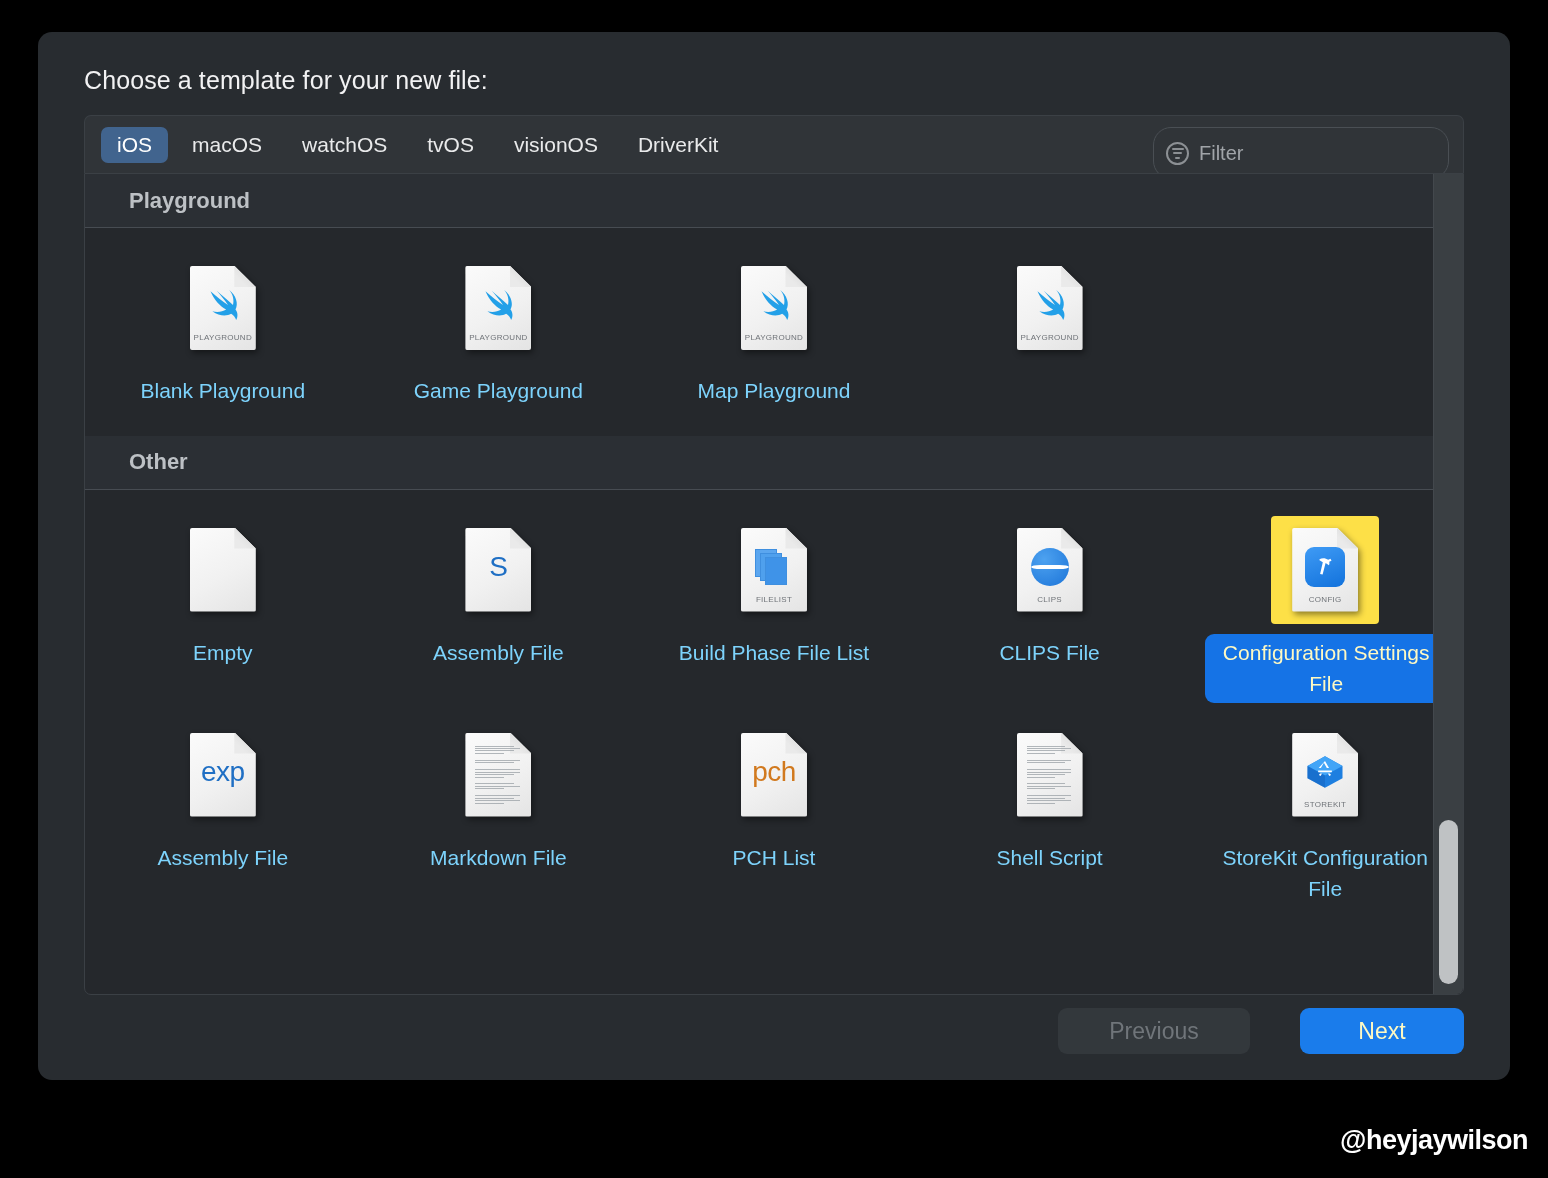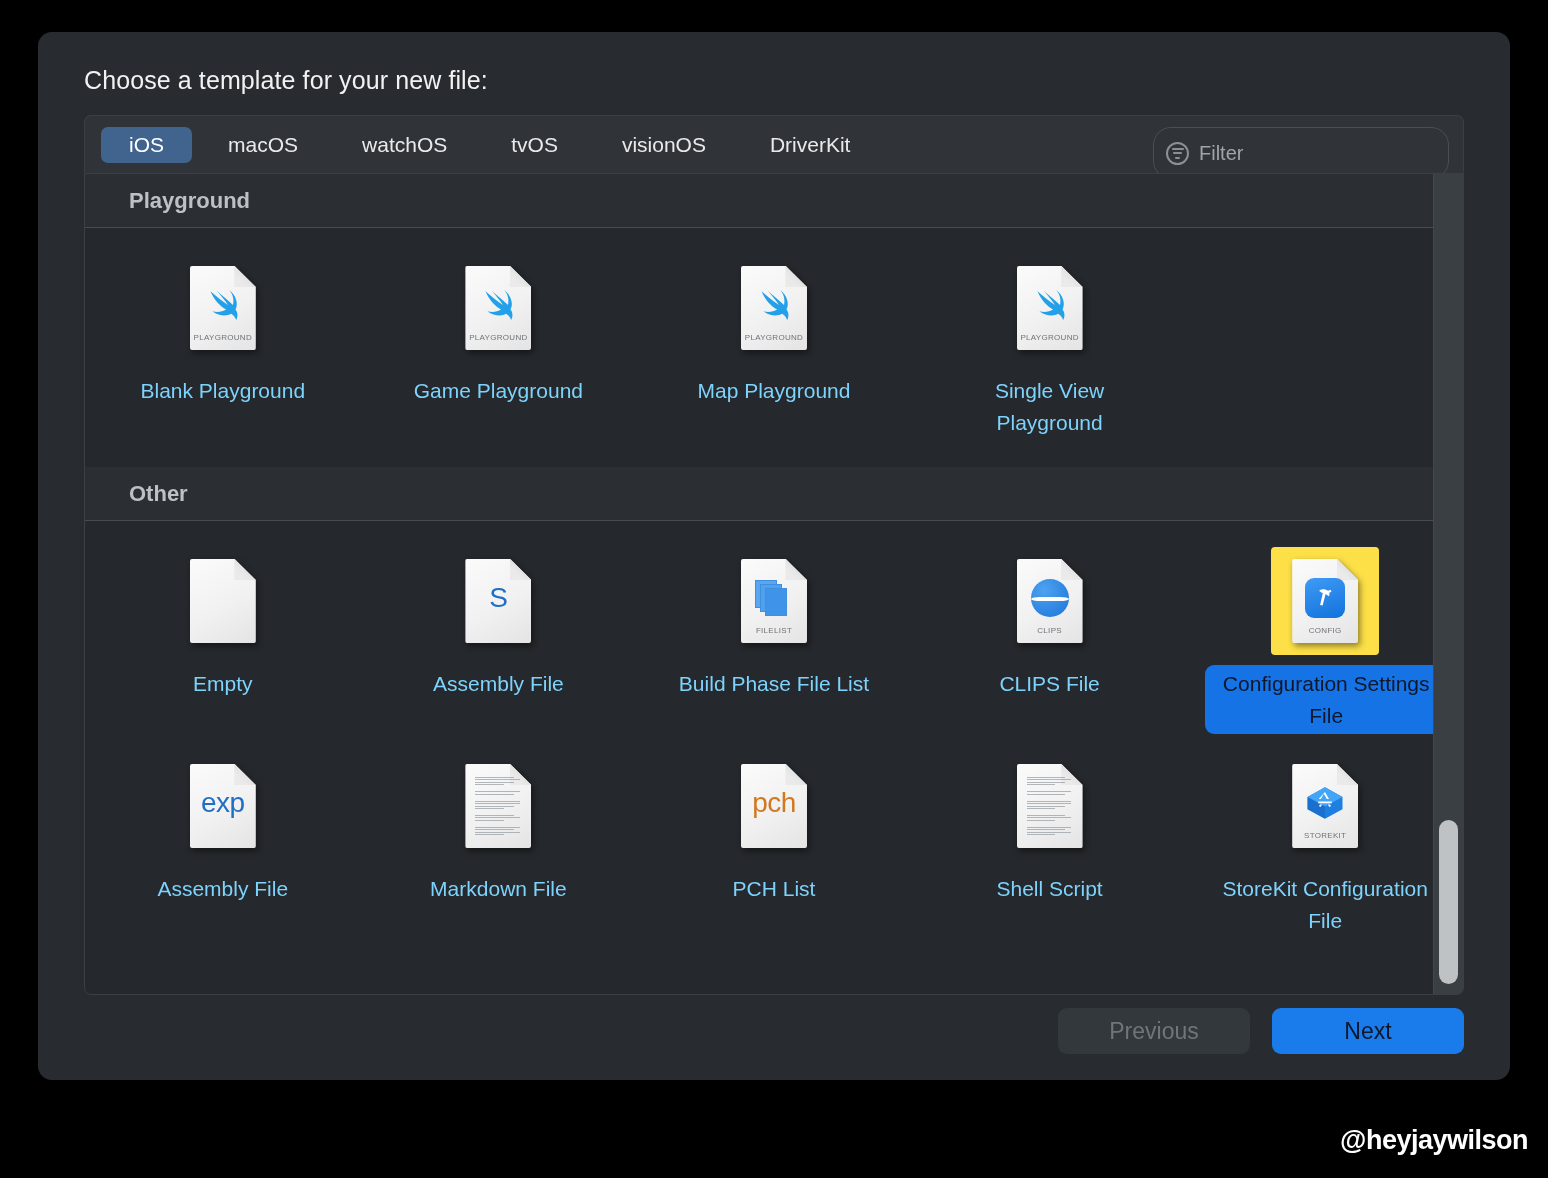--- a/index.html
+++ b/index.html
@@ -62,7 +62,7 @@
   .tab {
     font-size: 21px;
     color: #e9eaeb;
-    padding: 6px 28px;
+    padding: 6px 16px;
     border-radius: 7px;
     margin-right: 8px;
     white-space: nowrap;

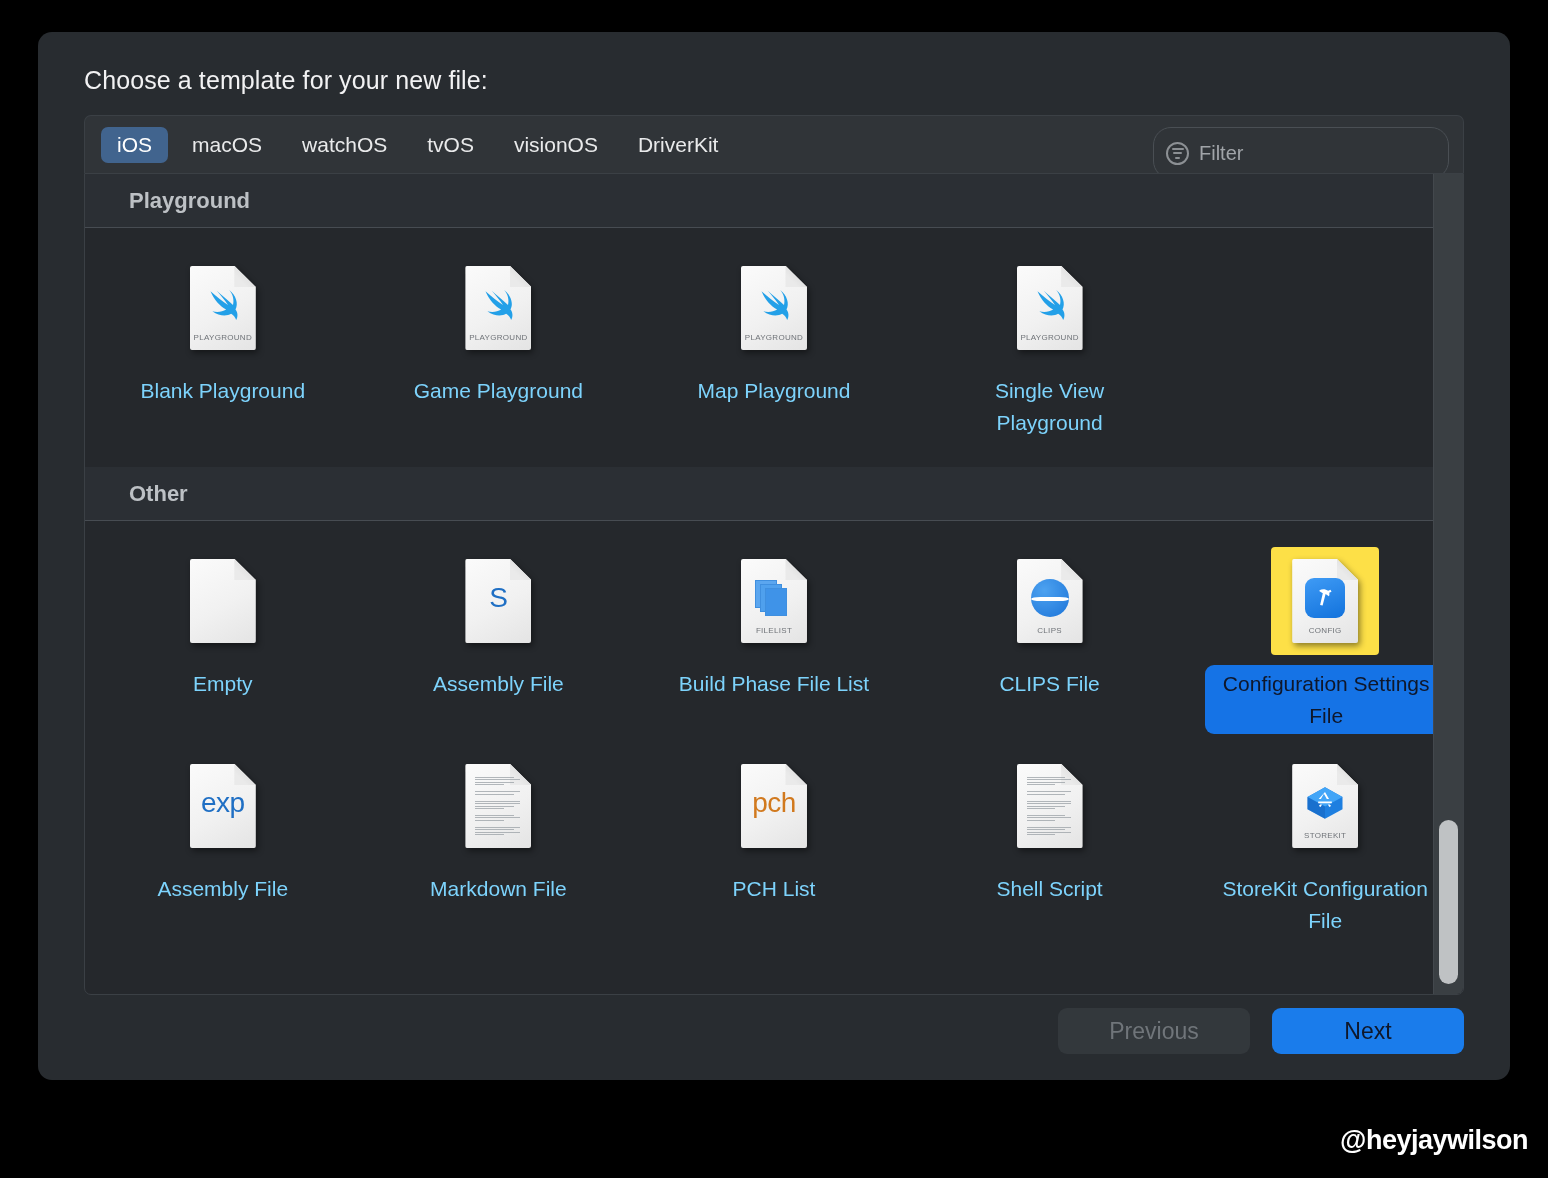--- a/index.html
+++ b/index.html
@@ -453,7 +453,6 @@
               <div class="kind">PLAYGROUND</div>
             </div>
           </div>
-          <div class="cell-label">Single View Playground</div>
         </div>
 
         <div class="cell"></div>

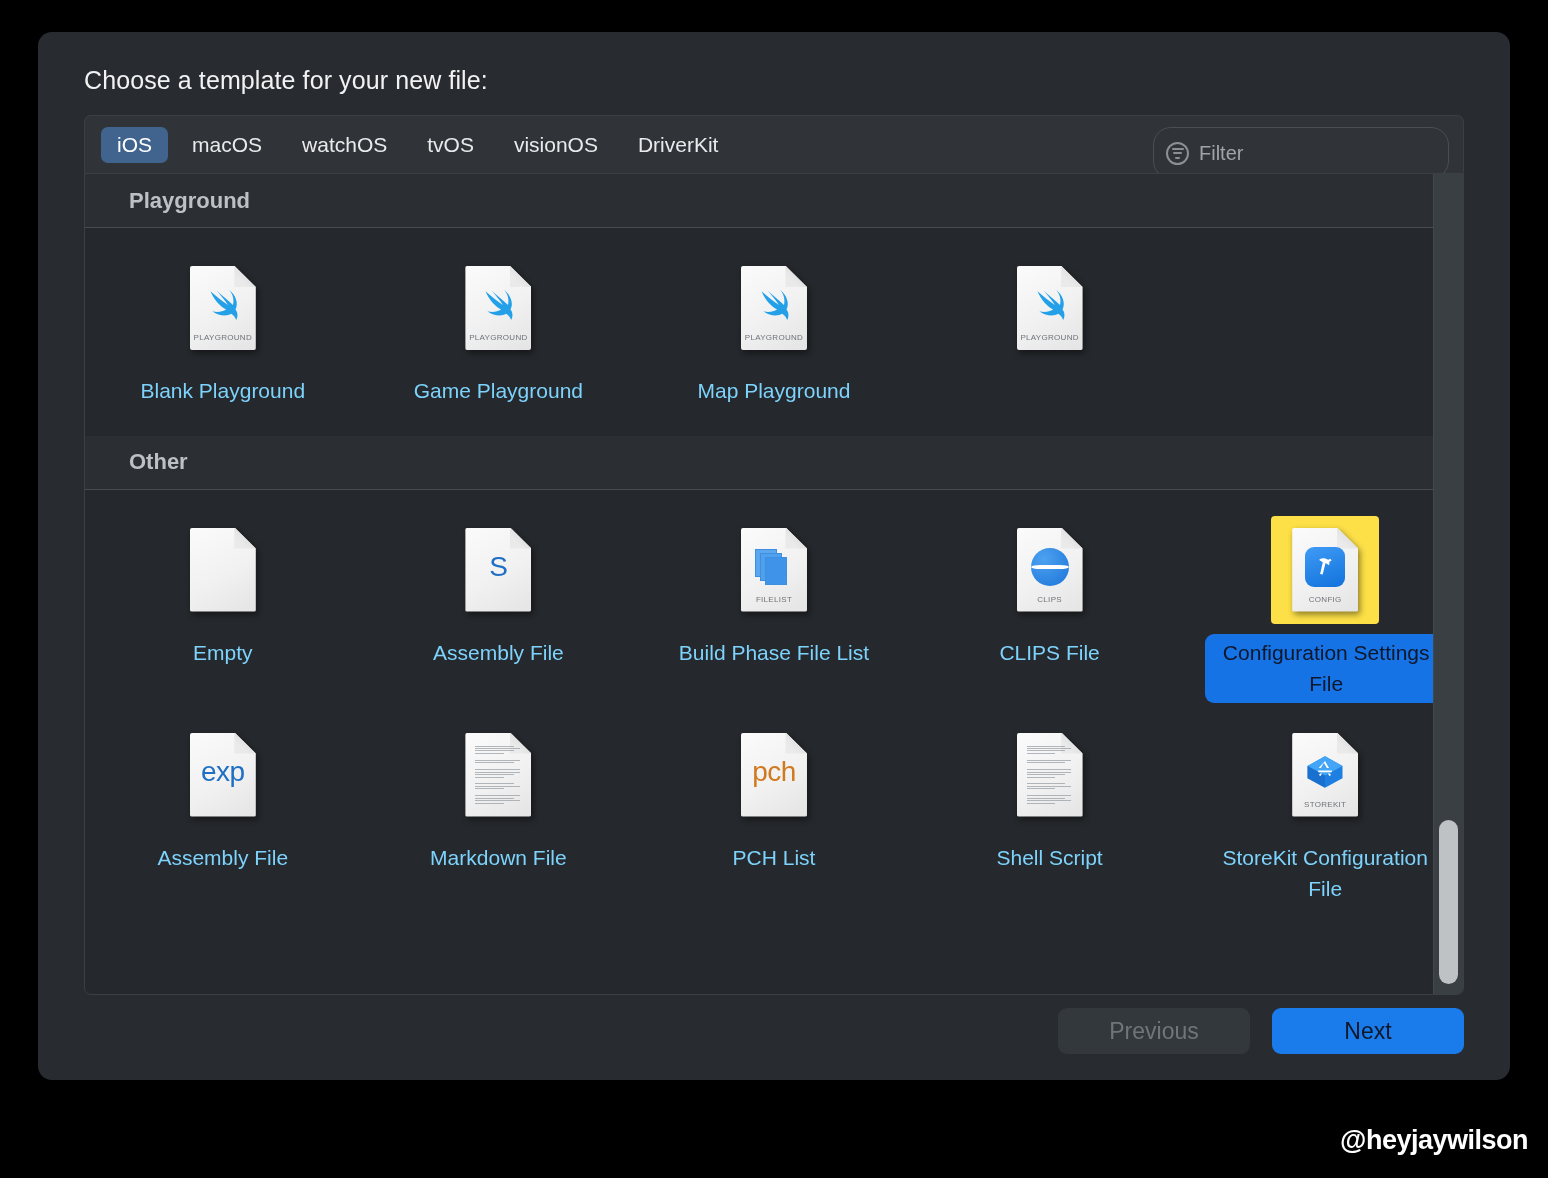--- a/index.html
+++ b/index.html
@@ -171,7 +171,7 @@
   }
   .cell.selected .cell-label {
     background: #1573e6;
-    color: #0f172a;
+    color: #fef9c3;
     padding-left: 16px;
   }
 

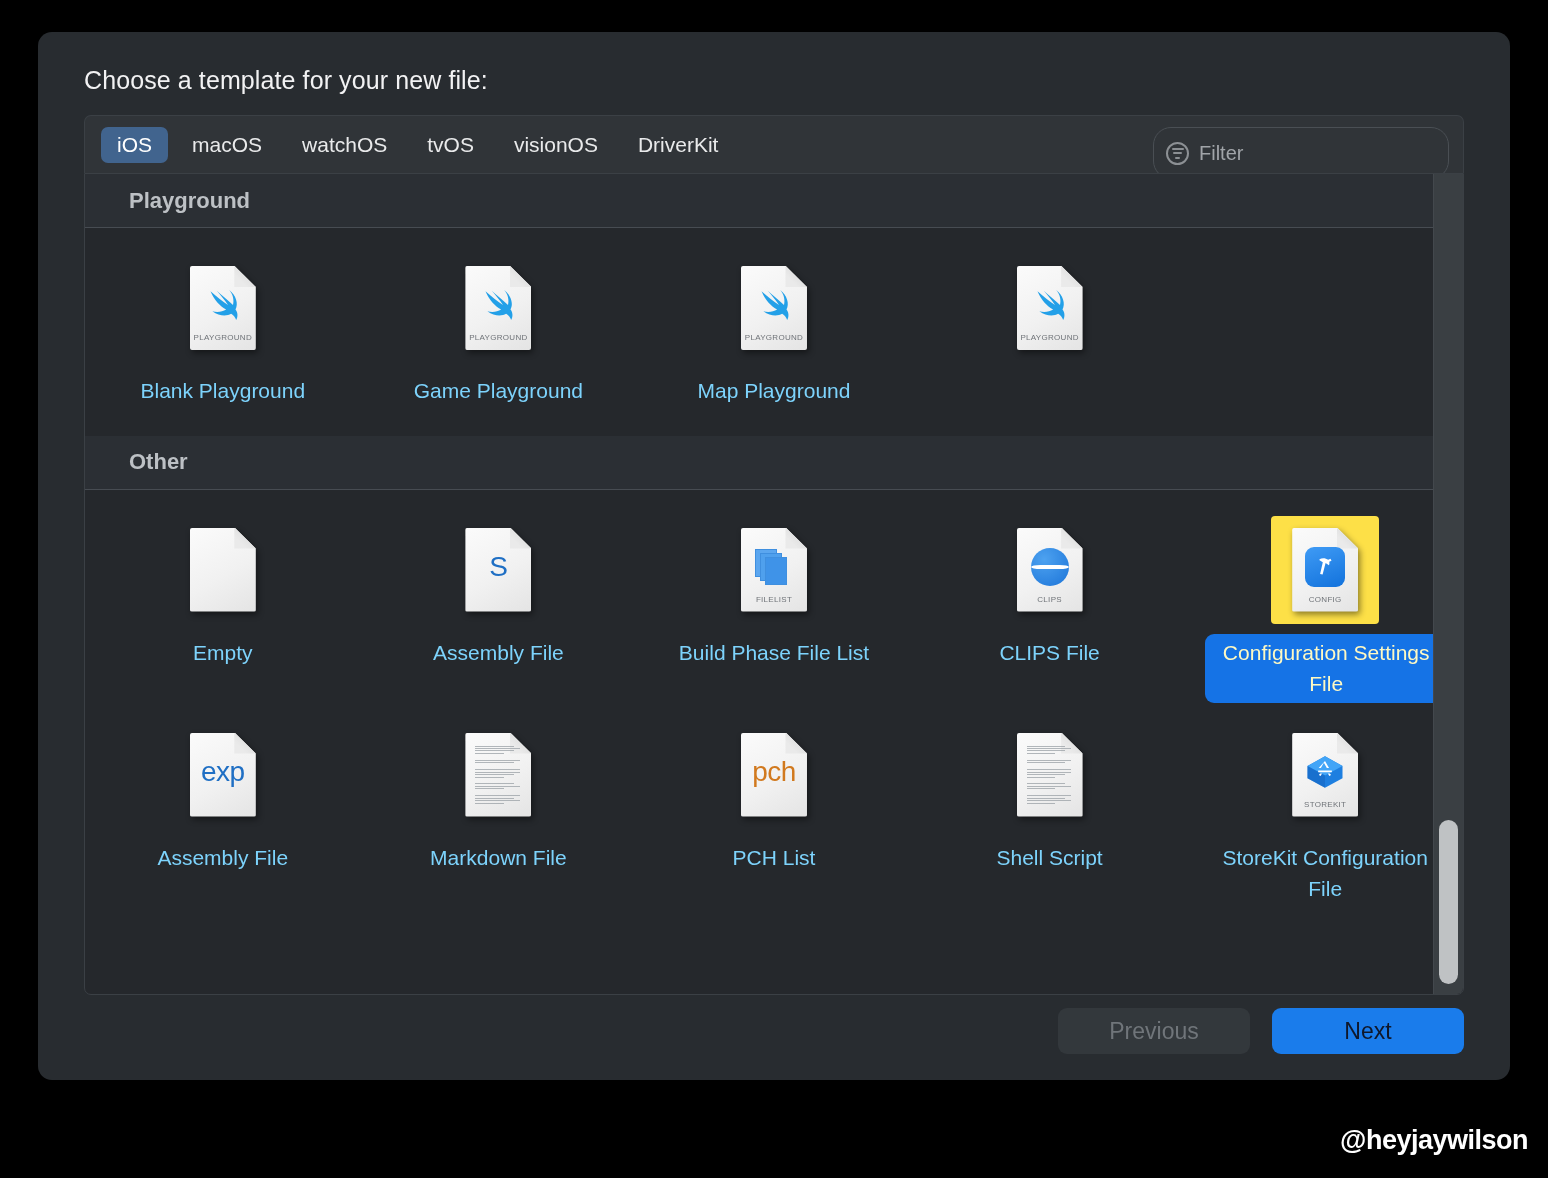--- a/index.html
+++ b/index.html
@@ -341,9 +341,9 @@
   }
   .btn-next {
     right: 0;
-    width: 192px;
+    width: 164px;
     background: #1a7ceb;
-    color: #0f172a;
+    color: #fef9c3;
   }
 
   

